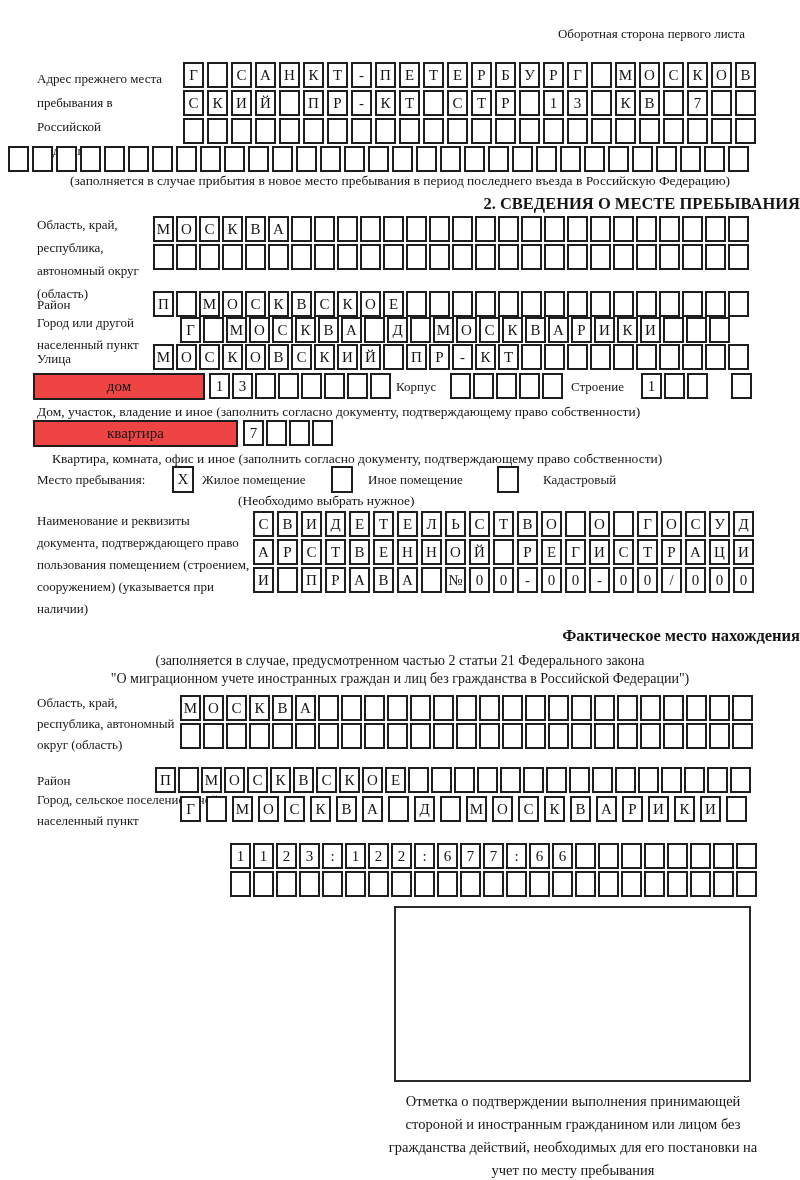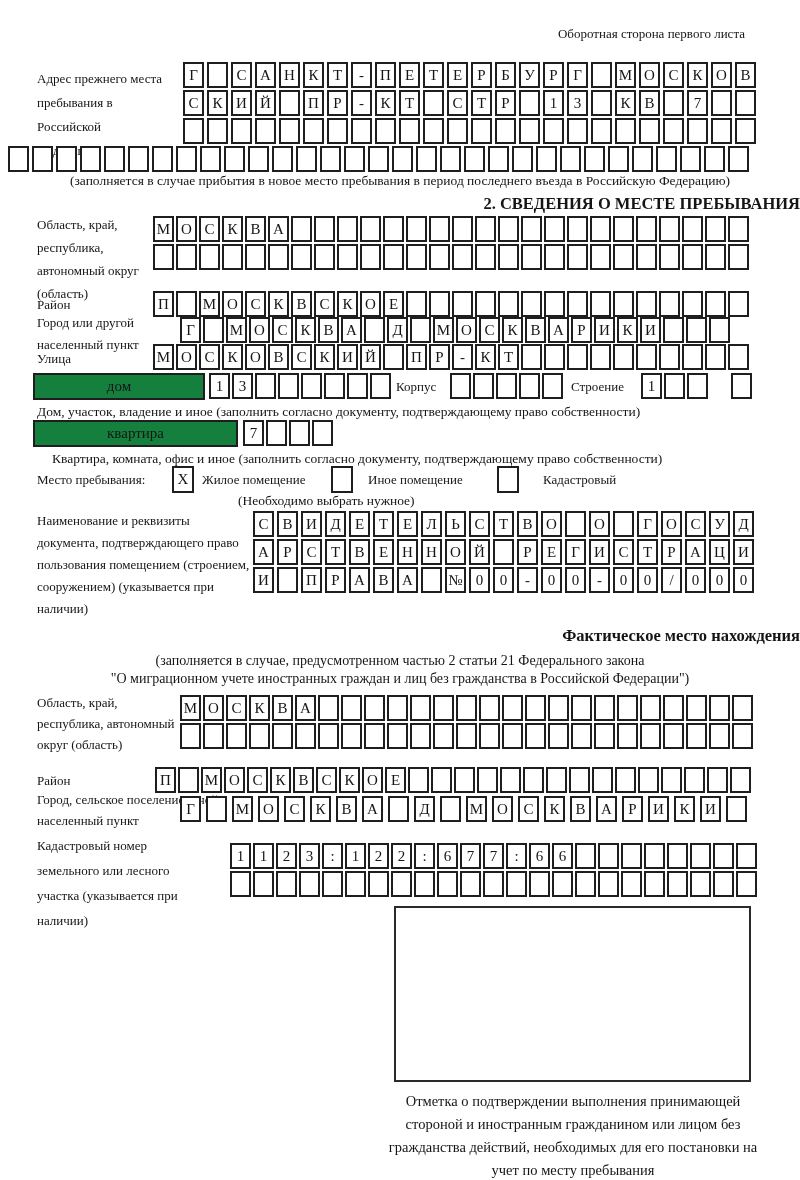--- a/index.html
+++ b/index.html
@@ -22,7 +22,7 @@
   .row-p26 .cell{margin-right:5px;}
   .widebox{
     position:absolute;box-sizing:border-box;border:2px solid #1e1e1e;height:27px;
-    display:flex;align-items:center;justify-content:center;font-size:15px;background:#15803d;
+    display:flex;align-items:center;justify-content:center;font-size:15px;background:#ef4444;
   }
   .cb{
     position:absolute;box-sizing:border-box;width:22px;height:27px;border:2px solid #1e1e1e;

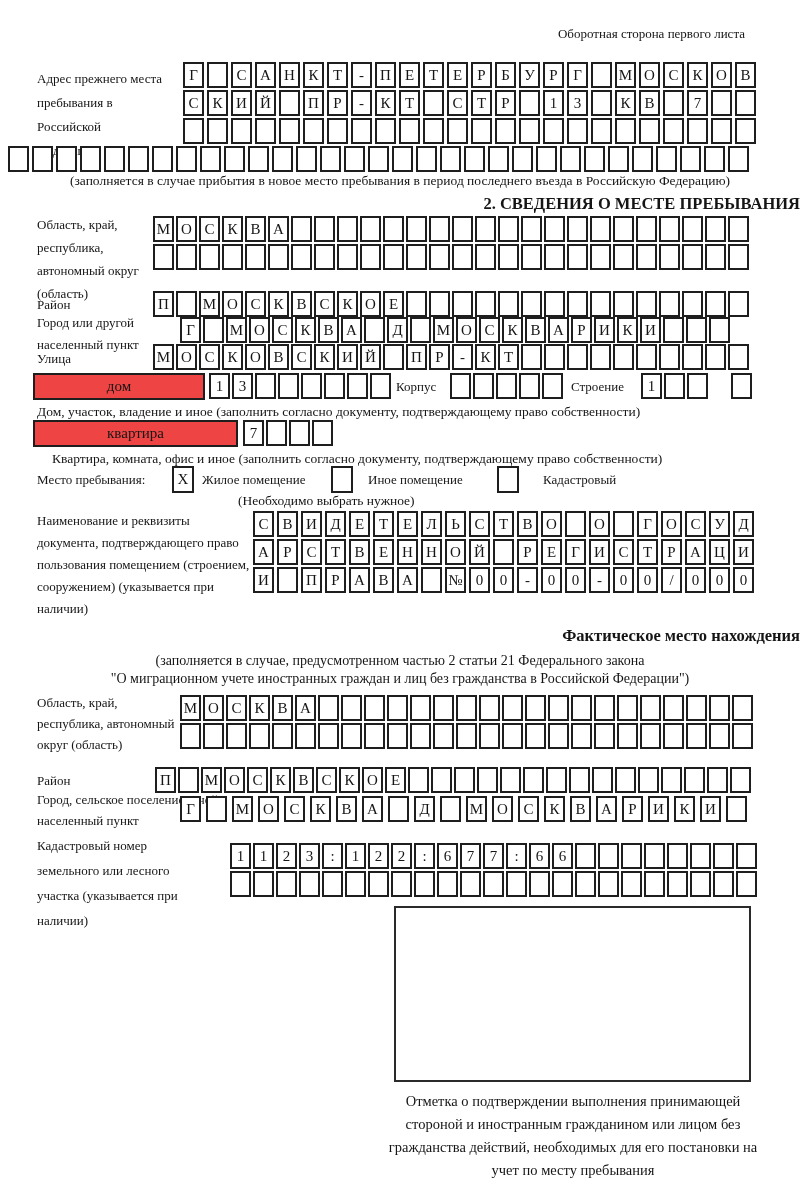--- a/index.html
+++ b/index.html
@@ -536,7 +536,6 @@
       <span class="cell"></span>
     </div>
 
-  <div class="abs lbl" style="left:37px;top:833px;width:175px;line-height:25px;">Кадастровый номер земельного или лесного участка (указывается при наличии)</div>
   <div class="boxrow" style="left:230px;top:843px;">
       <span class="cell">1</span>
       <span class="cell">1</span>

